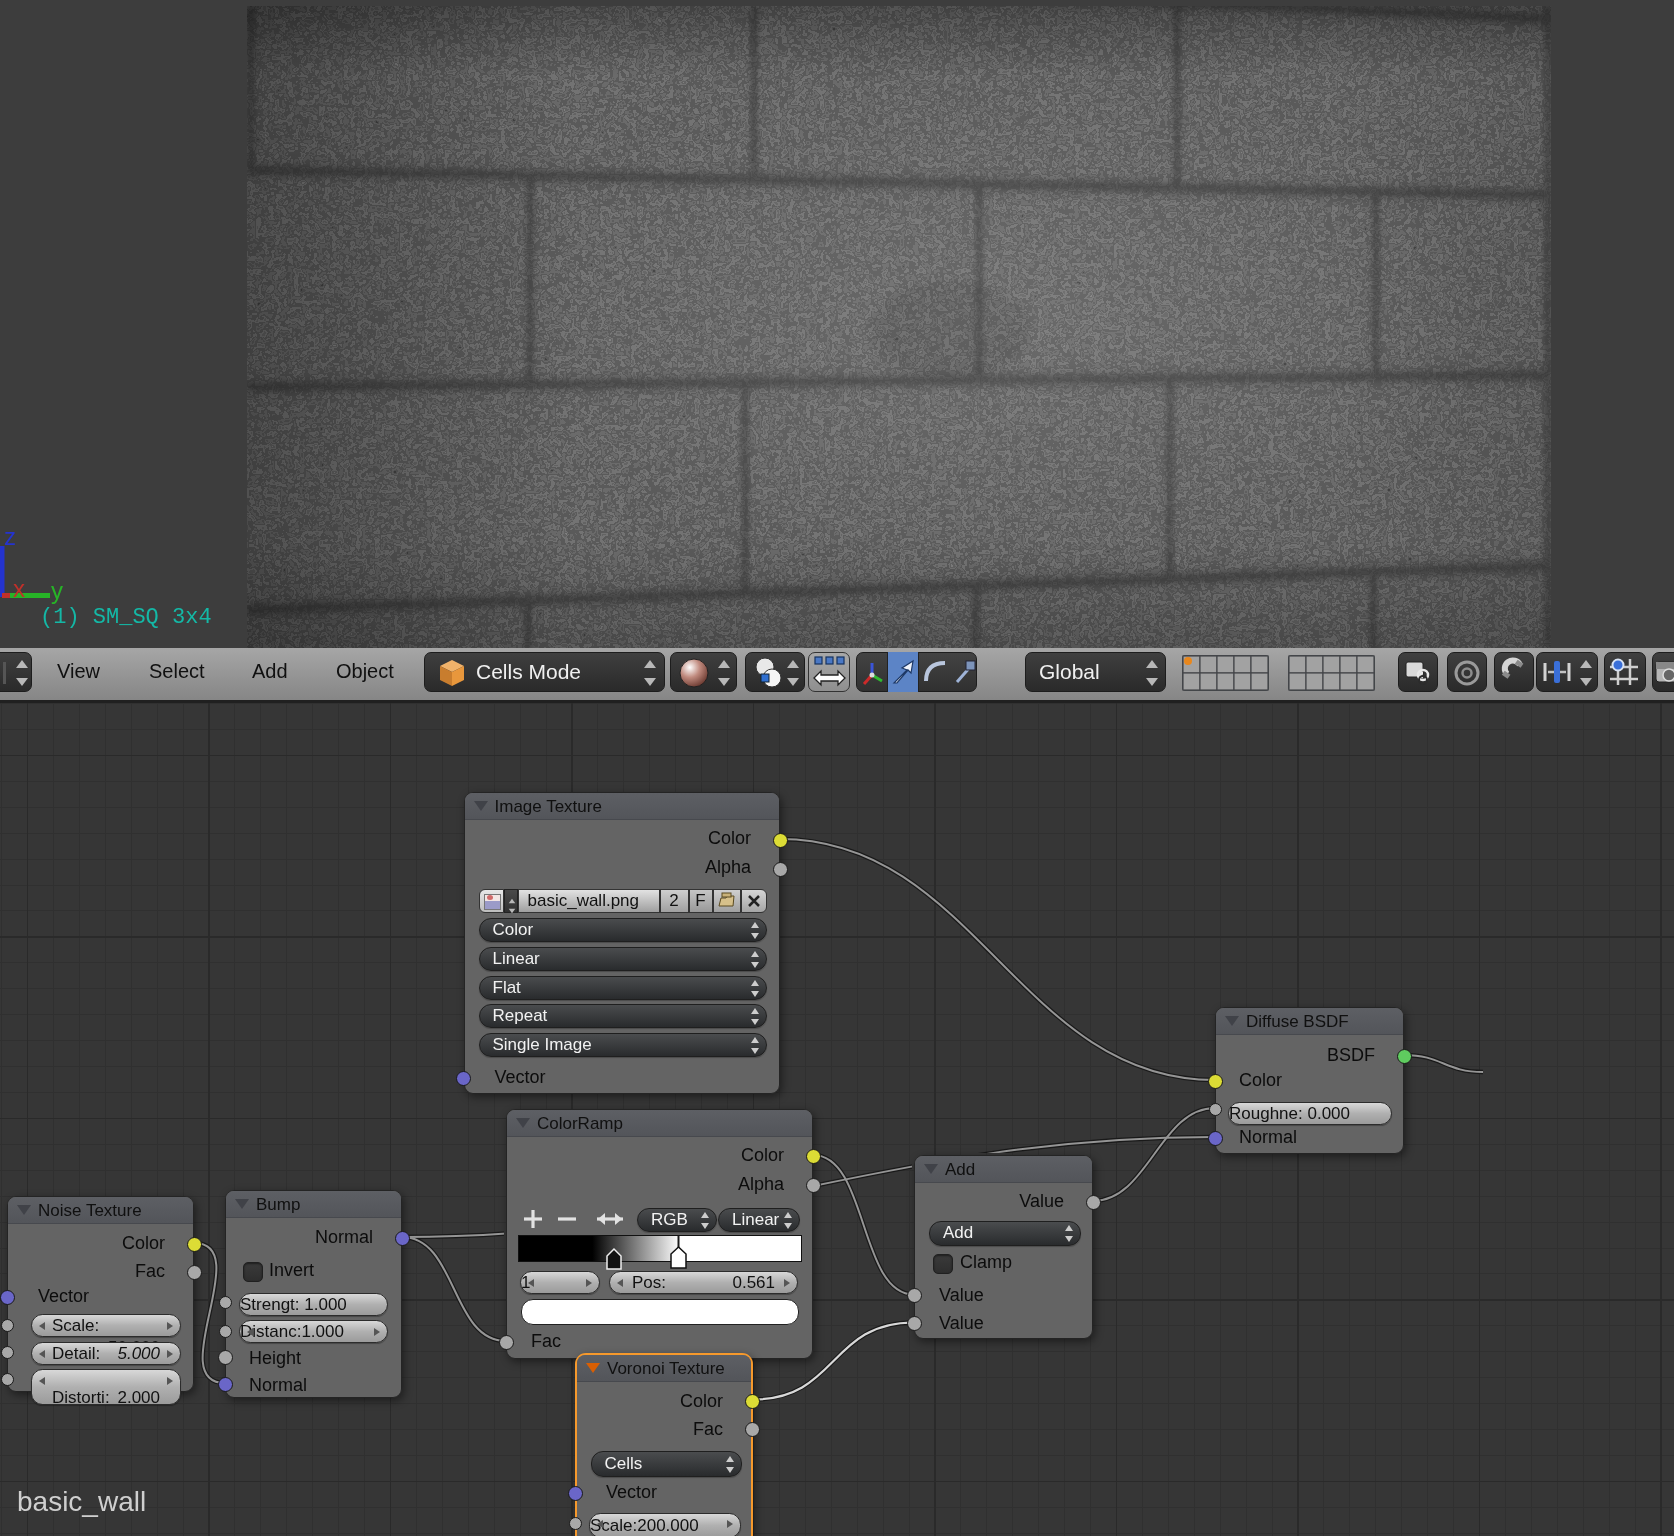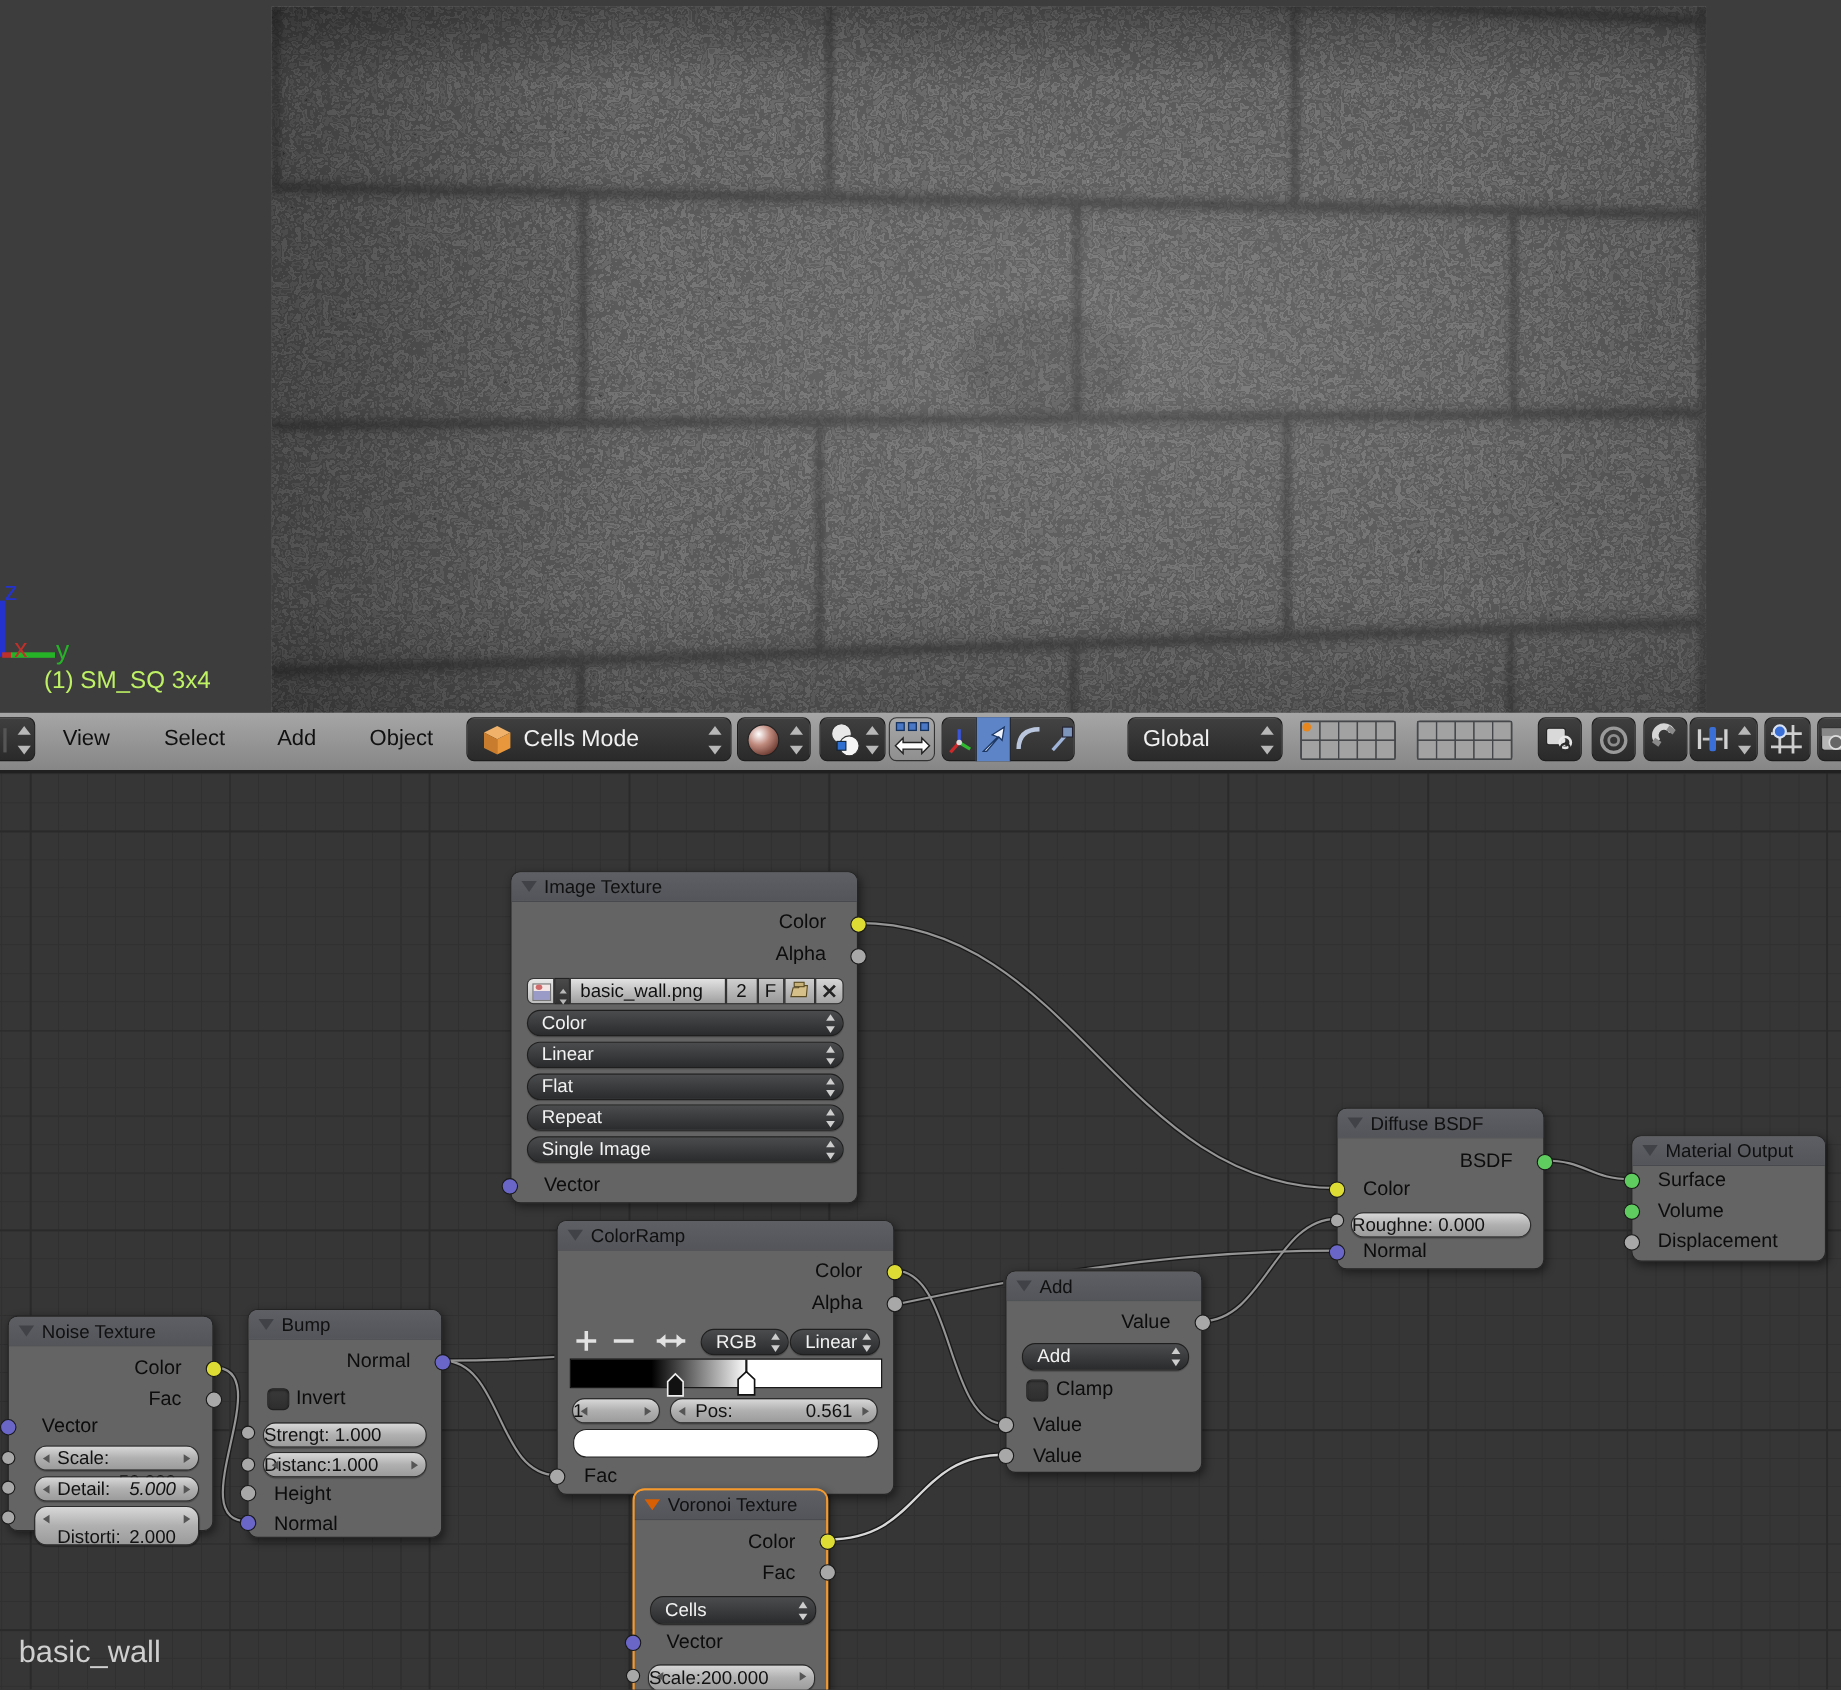--- a/index.html
+++ b/index.html
@@ -6,7 +6,7 @@
 body{width:1674px;height:1536px;position:relative;overflow:hidden;
   font-family:"Liberation Sans",sans-serif;background:#353535;}
 #viewport{position:absolute;left:0;top:0;width:1674px;height:648px;background:#3d3d3d;}
-#vptext{position:absolute;left:40px;top:605px;color:#bef264;font-size:22px;z-index:6;}
+#vptext{position:absolute;left:40px;top:605px;color:#14b8a6;font-size:22px;z-index:6;font-family:Liberation Mono, monospace;}
 #header{position:absolute;left:0;top:648px;width:1674px;height:52px;
   background:linear-gradient(#a6a6a6,#949494 55%,#868686);border-bottom:3px solid #202020;z-index:7;}
 .menu{position:absolute;top:12px;color:#101010;font-size:20px;}

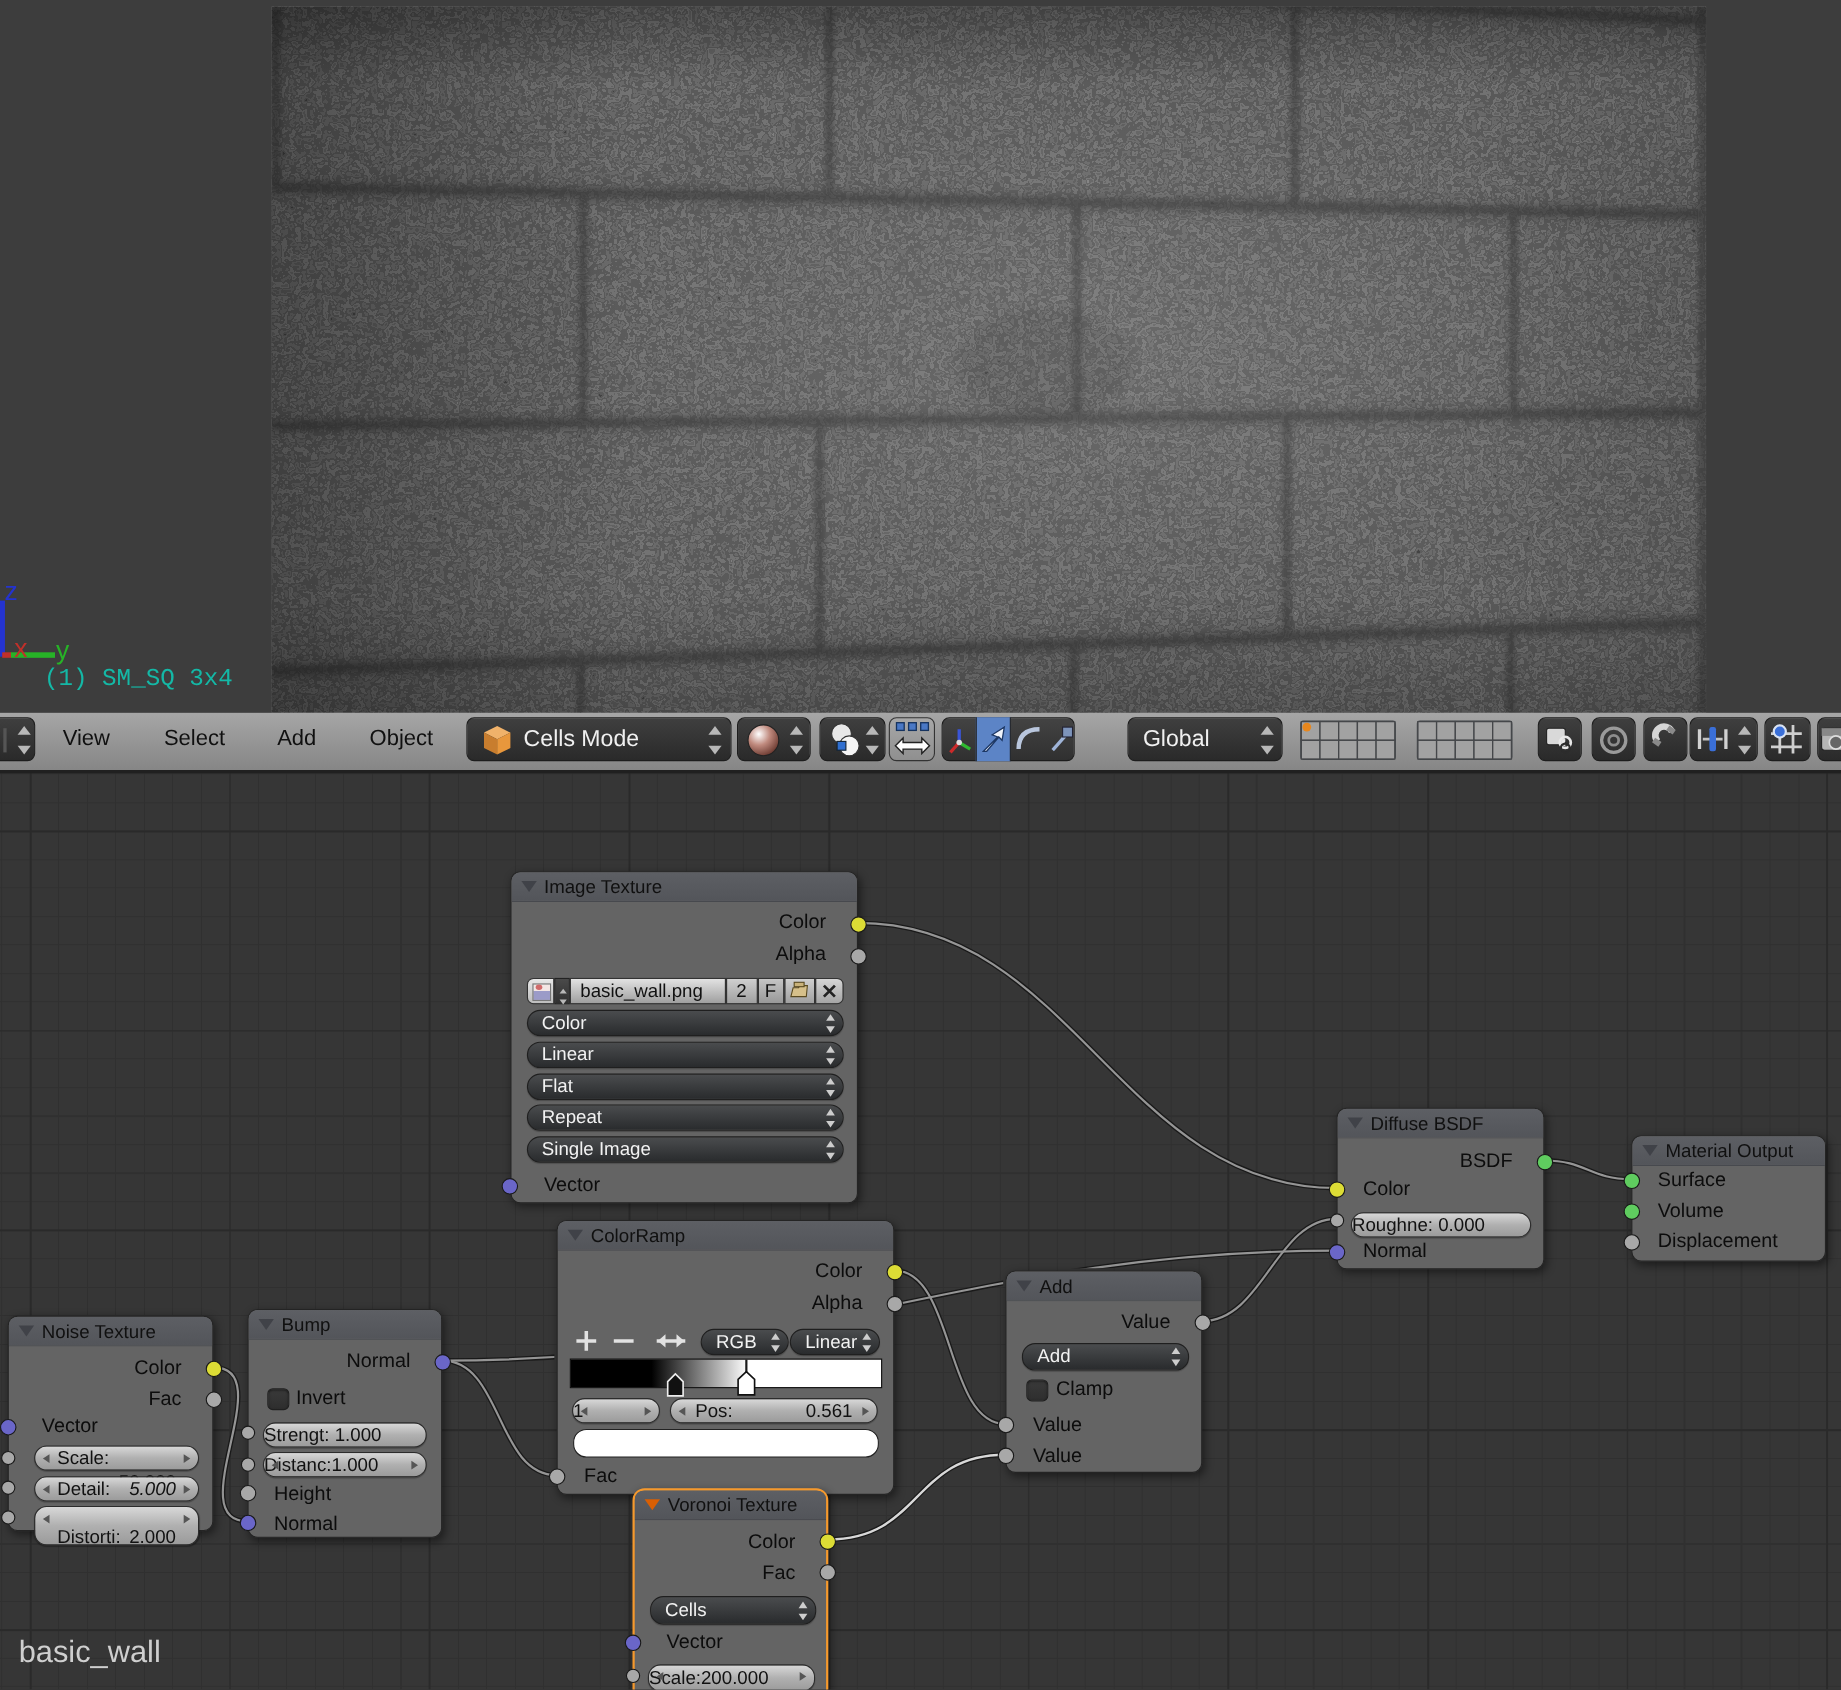--- a/index.html
+++ b/index.html
@@ -519,18 +519,6 @@
     <div class="sock sb" style="left:-8.5px;top:122.5px;"></div>
   </div>
 
-  <div class="node" style="left:1483px;top:332px;width:177px;height:115px;">
-    <div class="nhead">
-        <div class="ntri"></div>
-        <div class="ntitle" style="font-size:17px;">Material Output</div>
-      </div>
-    <div class="nlabel" style="left:23px;top:29px;">Surface</div>
-    <div class="nlabel" style="left:23px;top:57px;">Volume</div>
-    <div class="nlabel" style="left:23px;top:85px;">Displacement</div>
-    <div class="sock sgr" style="left:-8.5px;top:32.5px;"></div>
-    <div class="sock sgr" style="left:-8.5px;top:60.5px;"></div>
-    <div class="sock sg" style="left:-8.5px;top:88.5px;"></div>
-  </div>
 </div>
 <div id="bwtext">basic_wall</div>
 

